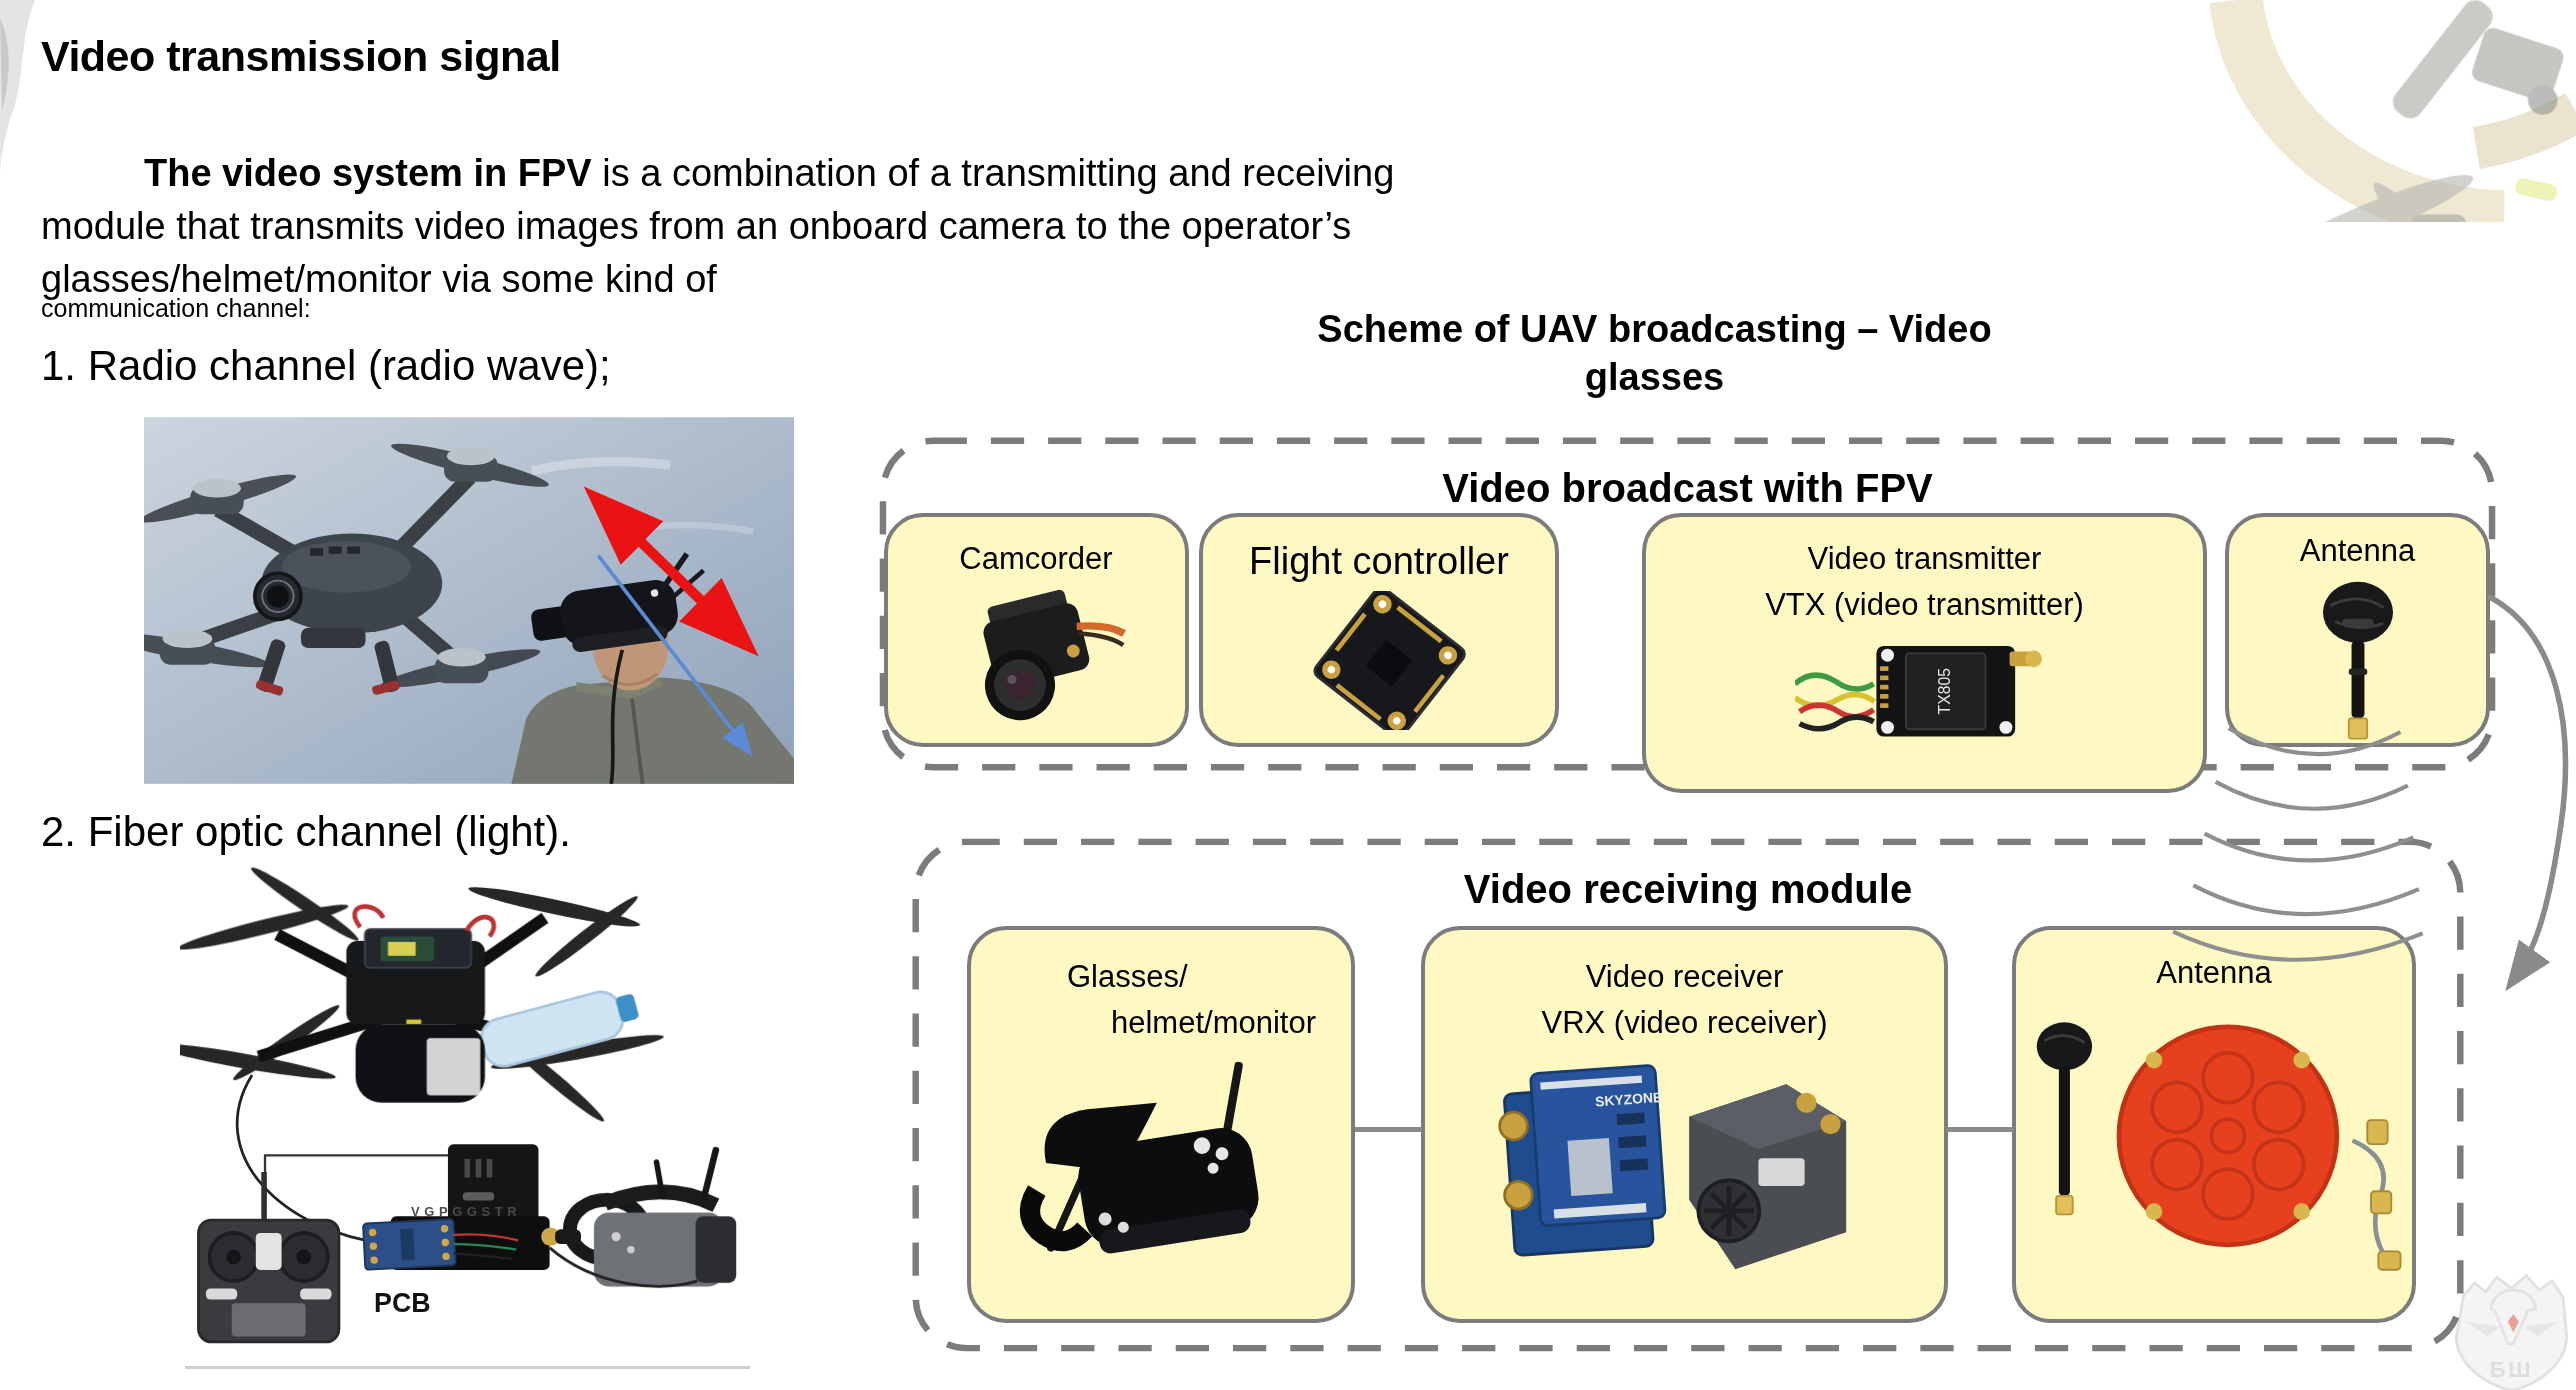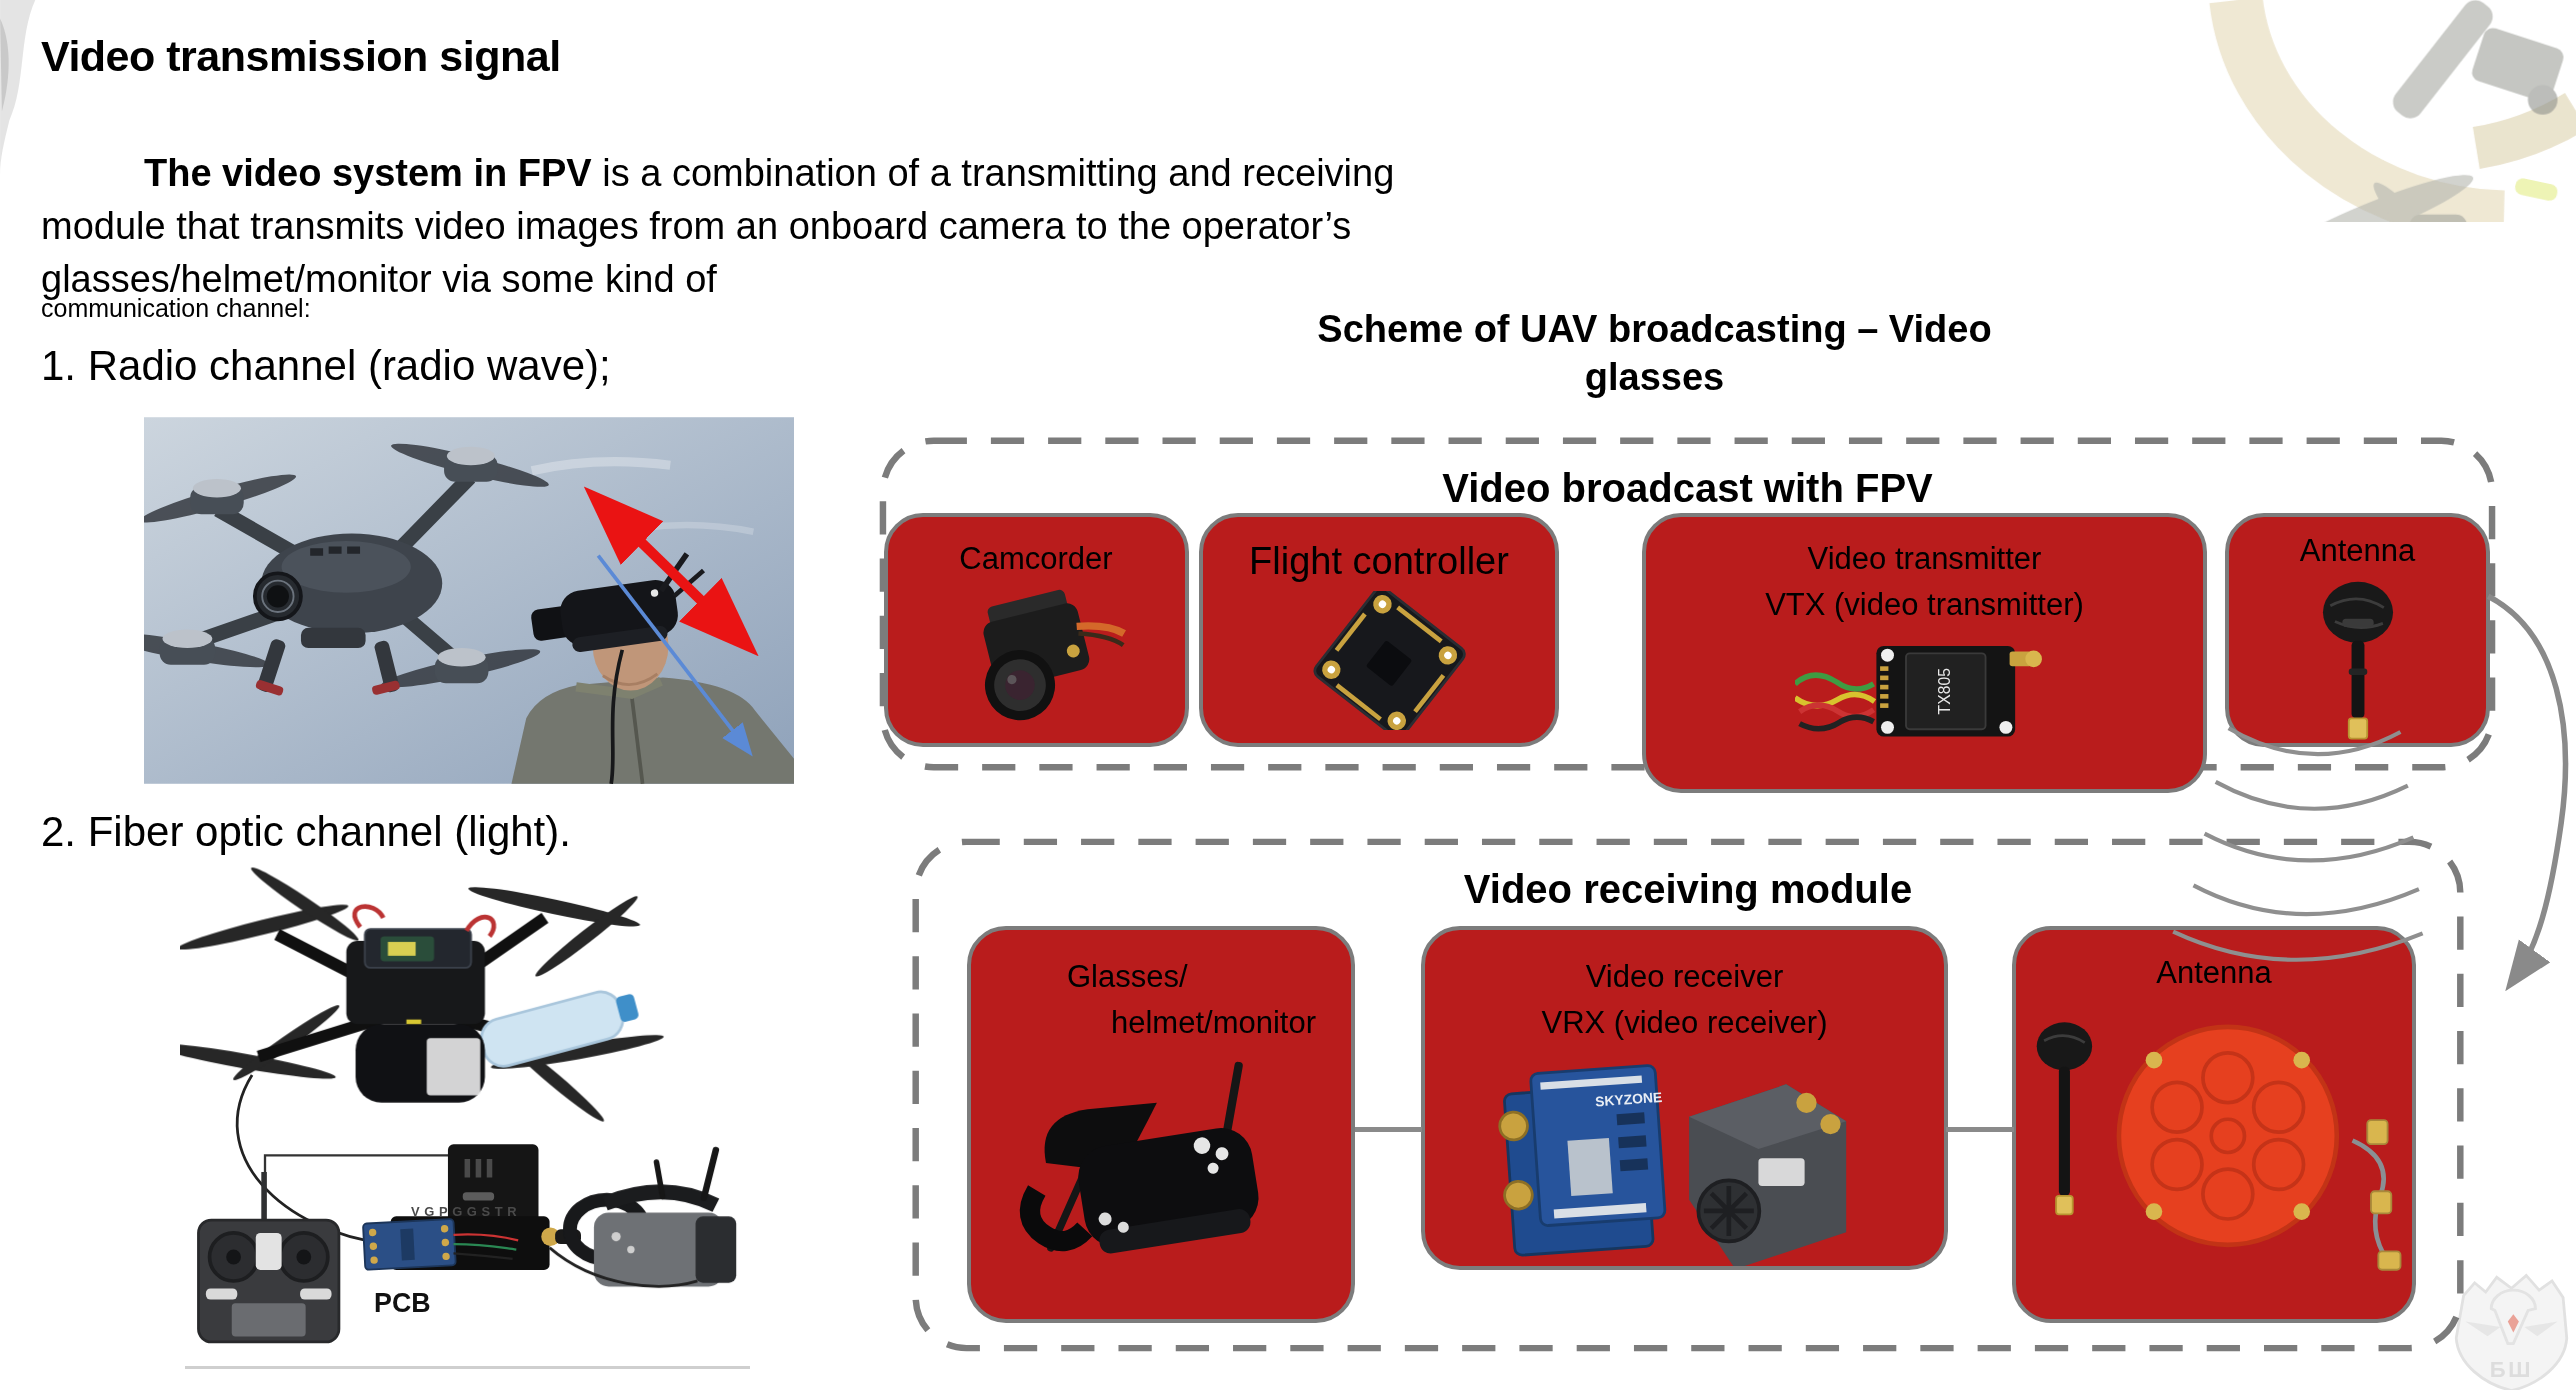--- a/index.html
+++ b/index.html
@@ -33,7 +33,7 @@
   .receiving{left:912px;top:838px;width:1552px;height:514px;}
 
   
-  .cbox{position:absolute;background:#b91c1c;border:4.6px solid #7c7c7c;border-radius:39px;
+  .cbox{position:absolute;background:#fef9c3;border:4.6px solid #7c7c7c;border-radius:39px;
         box-sizing:border-box;text-align:center;overflow:hidden;}
   .clabel{font-size:31px;line-height:46px;}
   .clabel-big{font-size:38px;line-height:50px;}

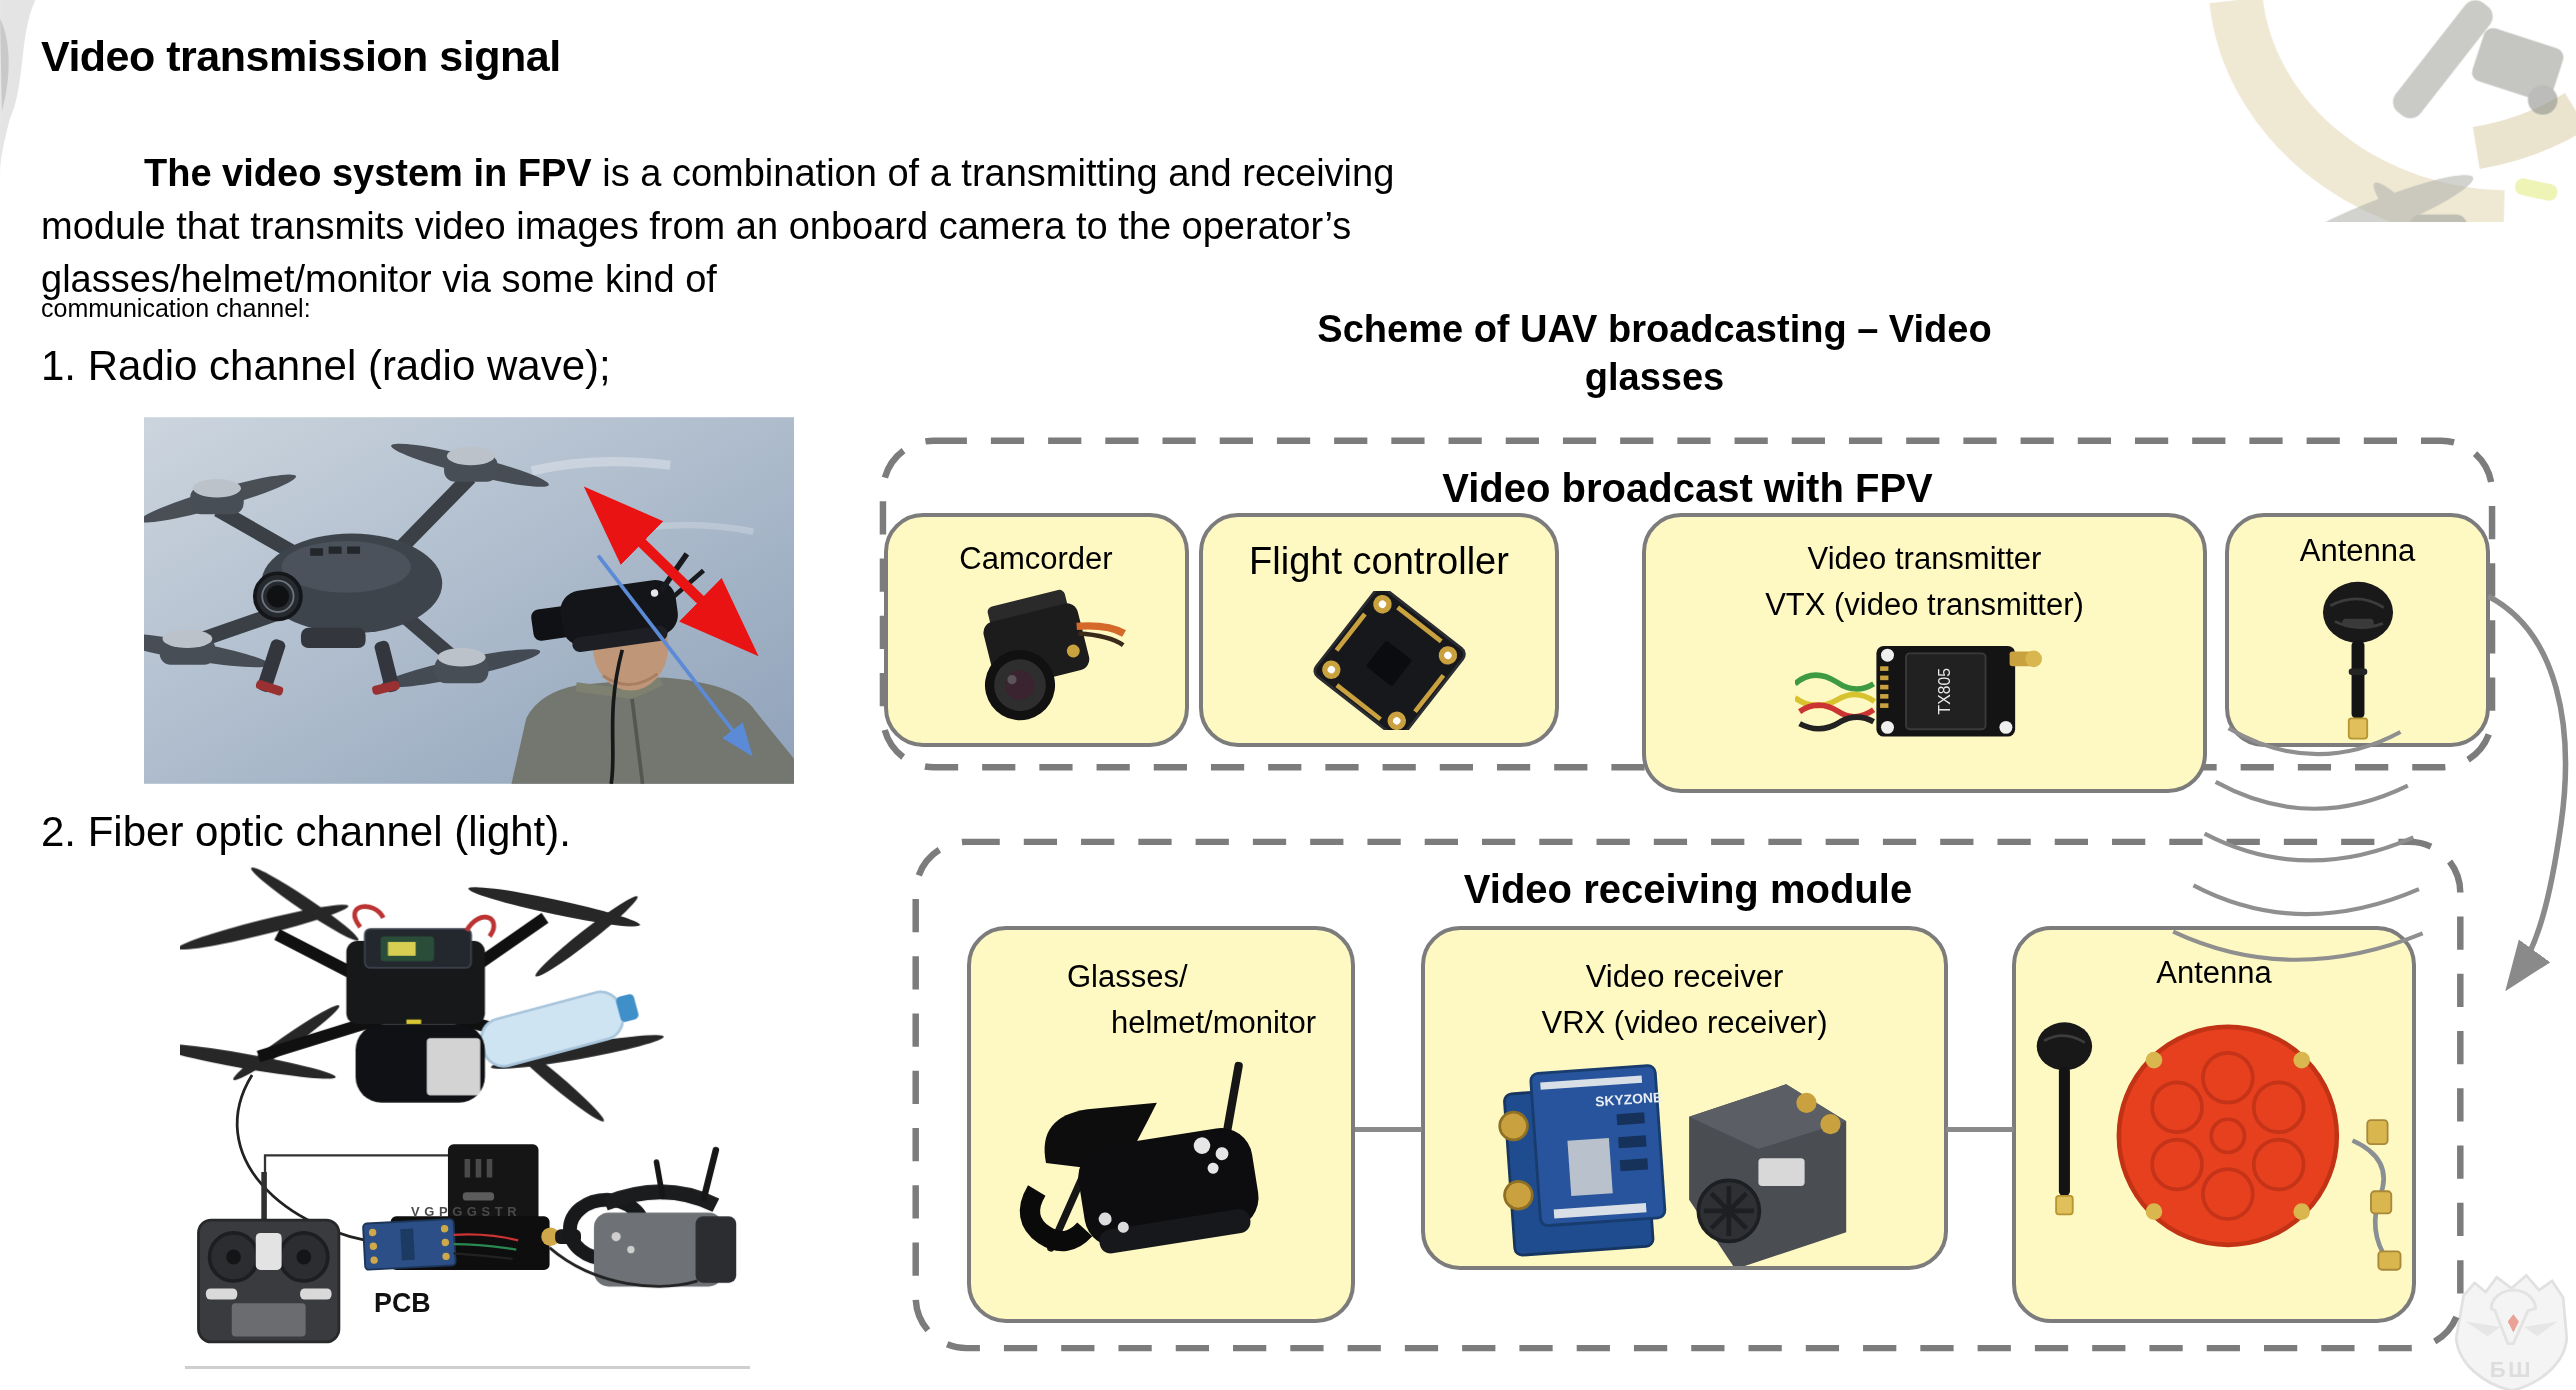--- a/index.html
+++ b/index.html
@@ -369,7 +369,7 @@
     </svg>
   </div>
 
-  <div class="cbox" style="left:509px;top:88px;width:527px;height:344px">
+  <div class="cbox" style="left:509px;top:88px;width:527px;height:397px">
     <div class="clabel" style="padding-top:24px">Video receiver</div>
     <div class="clabel">VRX (video receiver)</div>
     <svg class="cicon" width="407" height="231" viewBox="0 0 440 250">

